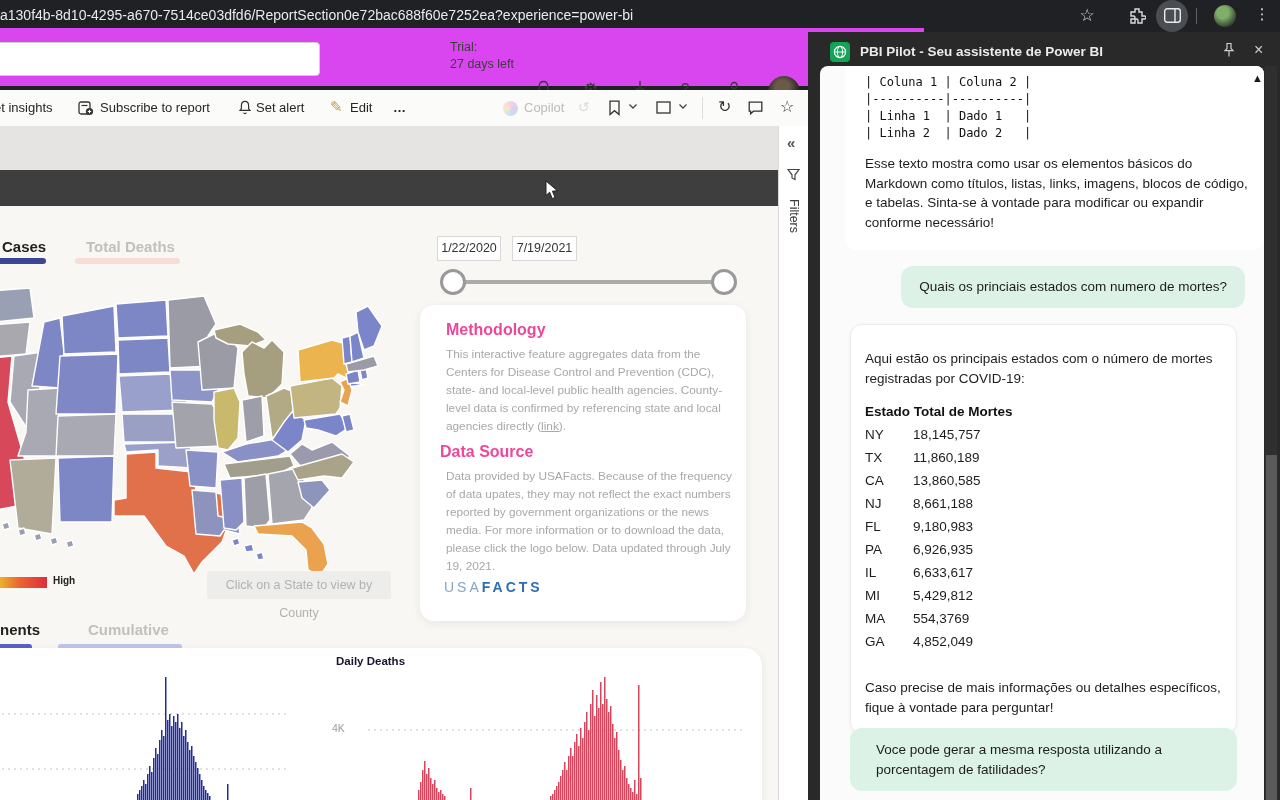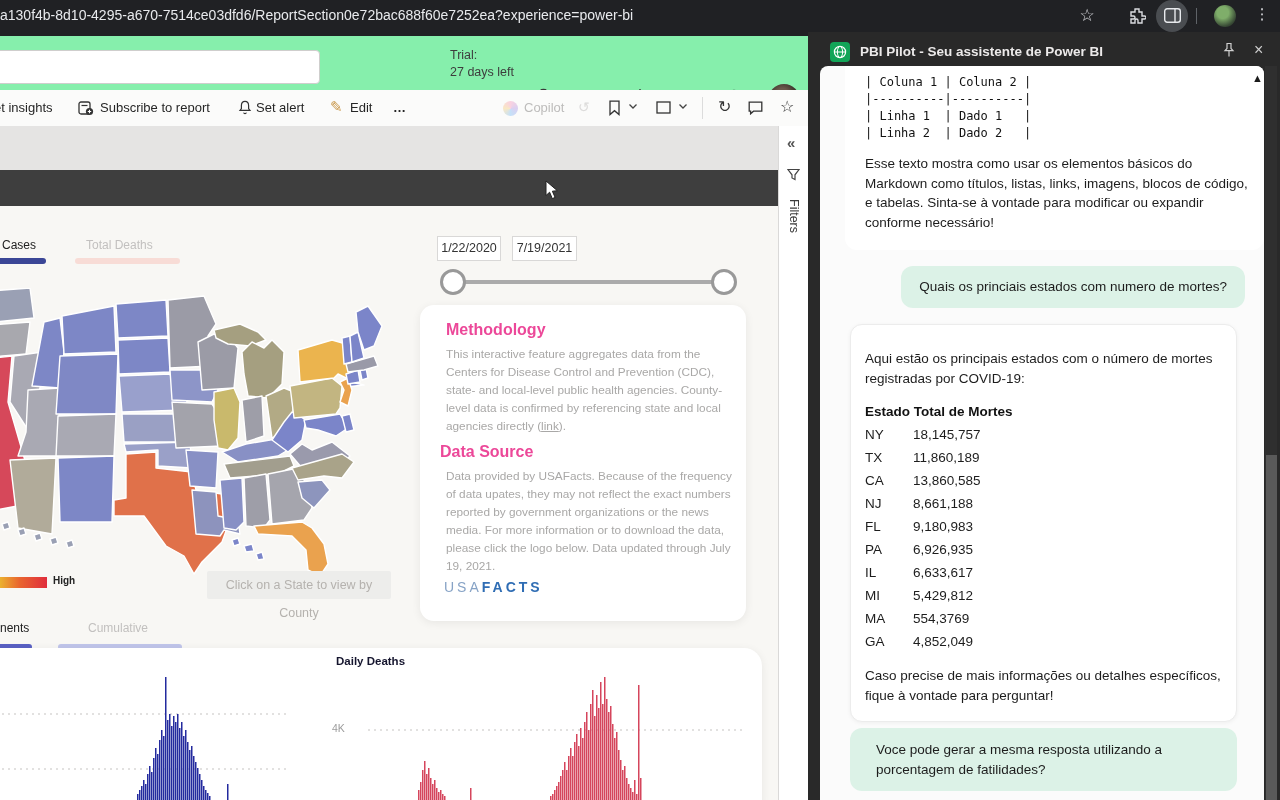--- a/index.html
+++ b/index.html
@@ -18,7 +18,7 @@
      background:radial-gradient(circle at 40% 35%, #7fae6a 0 30%, #394b36 70%, #20291e); }
 
   
-  #pbi-header { left:0; top:36px; width:924px; height:58px; background:#86efac; }
+  #pbi-header { left:0; top:28px; width:924px; height:58px; background:#d946ef; }
   #pbi-search { left:-12px; top:14px; width:332px; height:34px; background:#fff;
      border:1px solid #cfcecd; border-radius:4px; }
   #trial { left:450px; top:11px; font-size:12.5px; color:#3d3d3d; line-height:17px; }

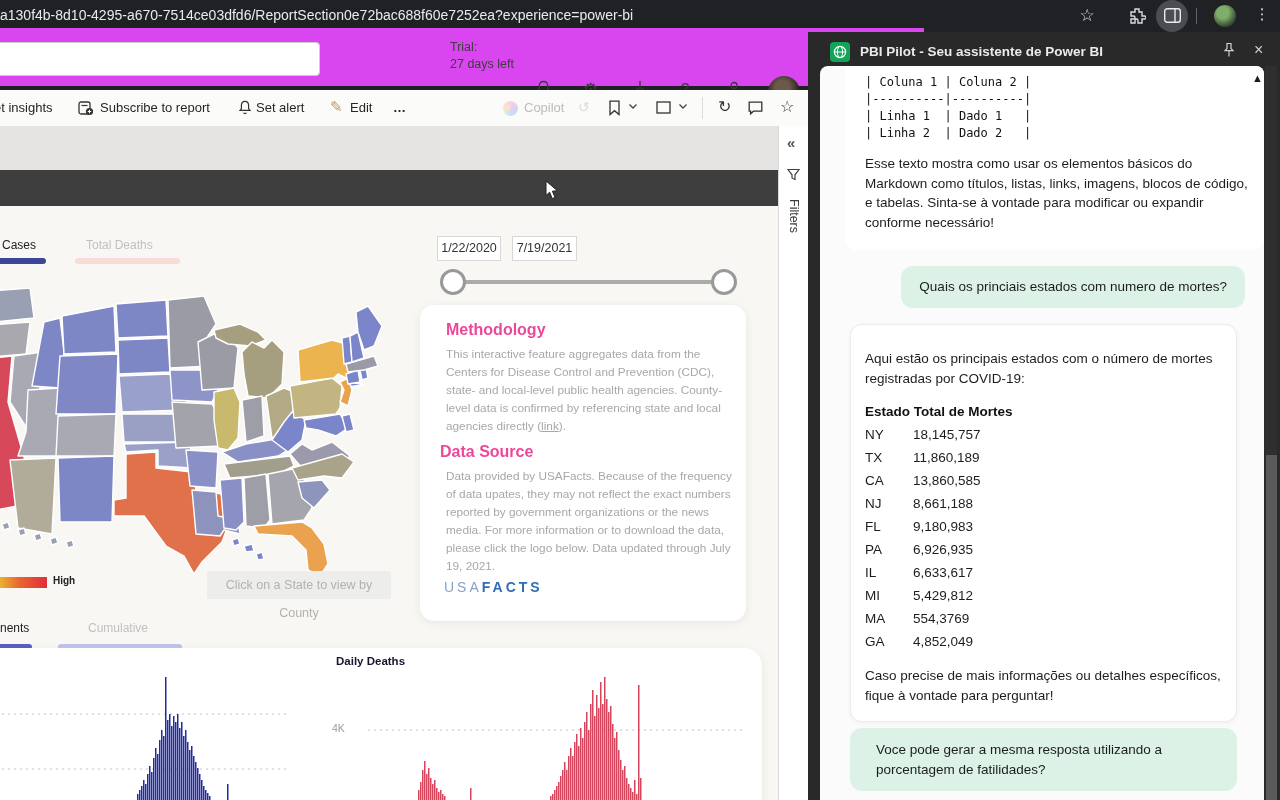--- a/index.html
+++ b/index.html
@@ -44,7 +44,7 @@
 
   
   #page { left:0; top:206px; width:778px; height:594px; background:#f8f7f4; }
-  .tab-label { font-size:12px; font-weight:normal; color:#222; white-space:nowrap; }
+  .tab-label { font-size:15px; font-weight:bold; color:#222; white-space:nowrap; }
   .tab-dim { color:#c2c0bf; }
   .tab-bar { height:6px; border-radius:3px; }
   .date-box { top:30px; height:25px; background:#fff; border:1px solid #d9d8d7; font-size:12.5px;

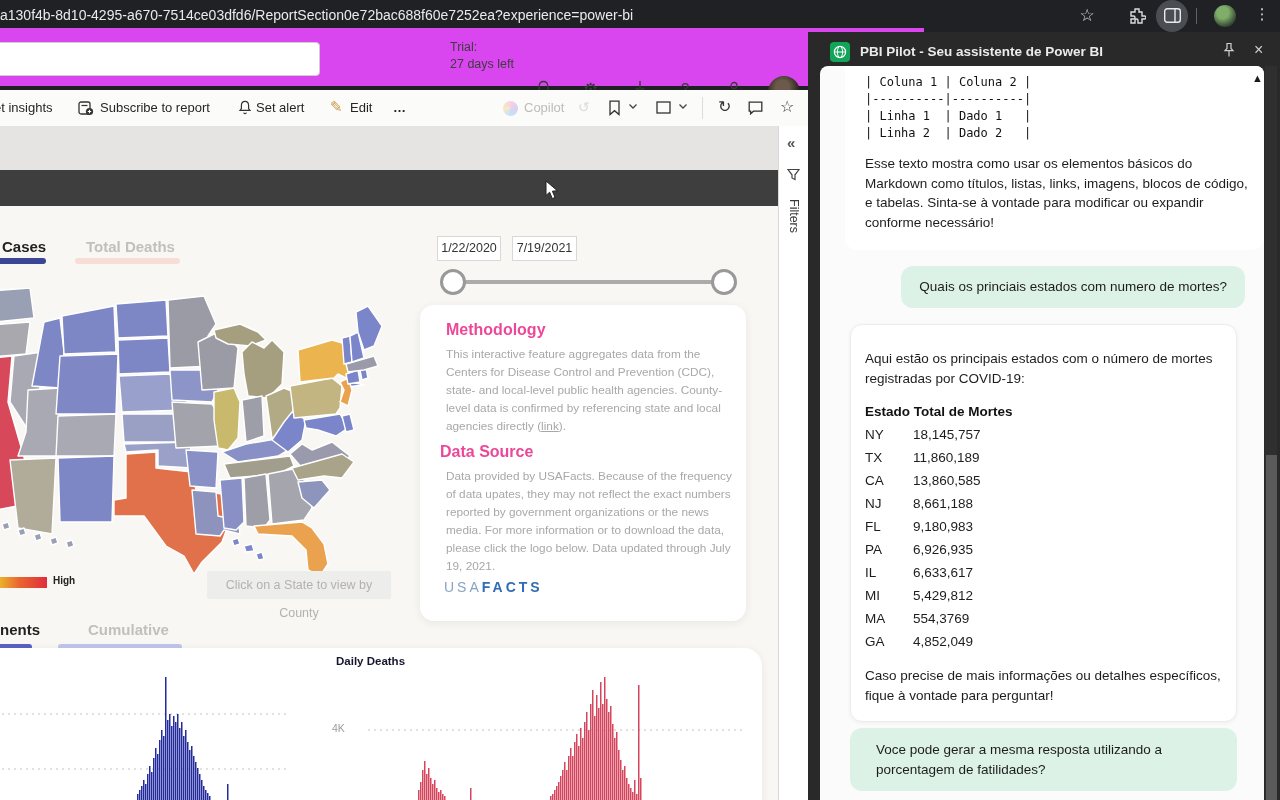--- a/index.html
+++ b/index.html
@@ -508,7 +508,7 @@
               </div>
             </div>
         </div>
-        <div class="sp-text" style="margin-top:13px">Caso precise de mais informações ou detalhes específicos, fique à vontade para perguntar!</div>
+        <div class="sp-text" style="margin-top:25px">Caso precise de mais informações ou detalhes específicos, fique à vontade para perguntar!</div>
       </div>
 
       <div class="abs bubble-user" style="left:30px; top:662px; width:387px; padding:12px 26px">Voce pode gerar a mesma resposta utilizando a porcentagem de fatilidades?</div>

